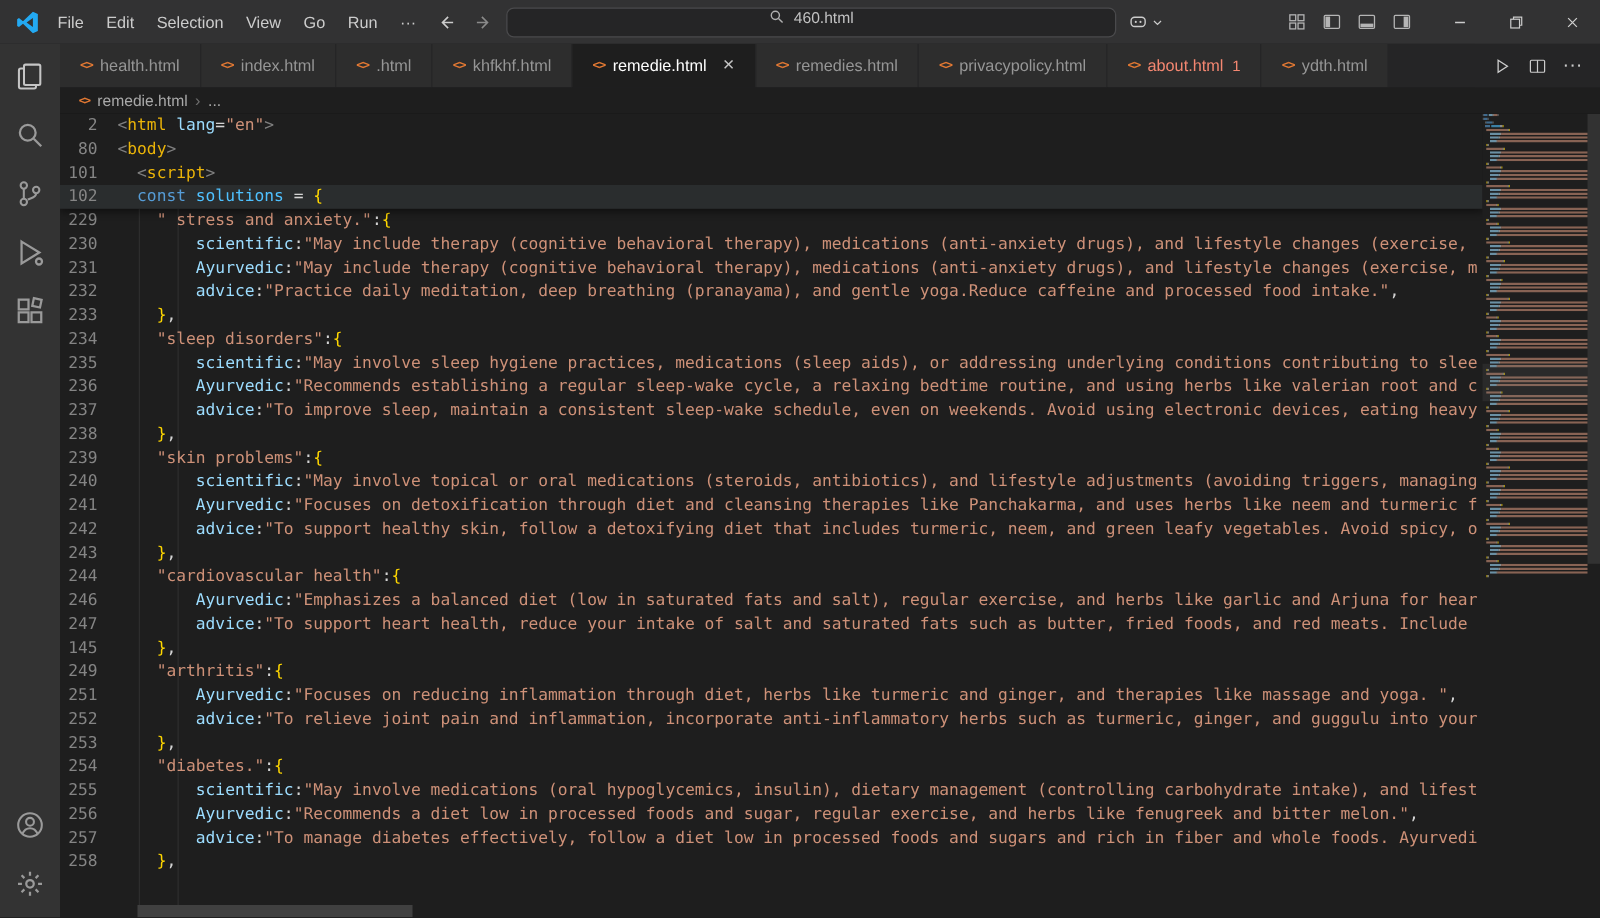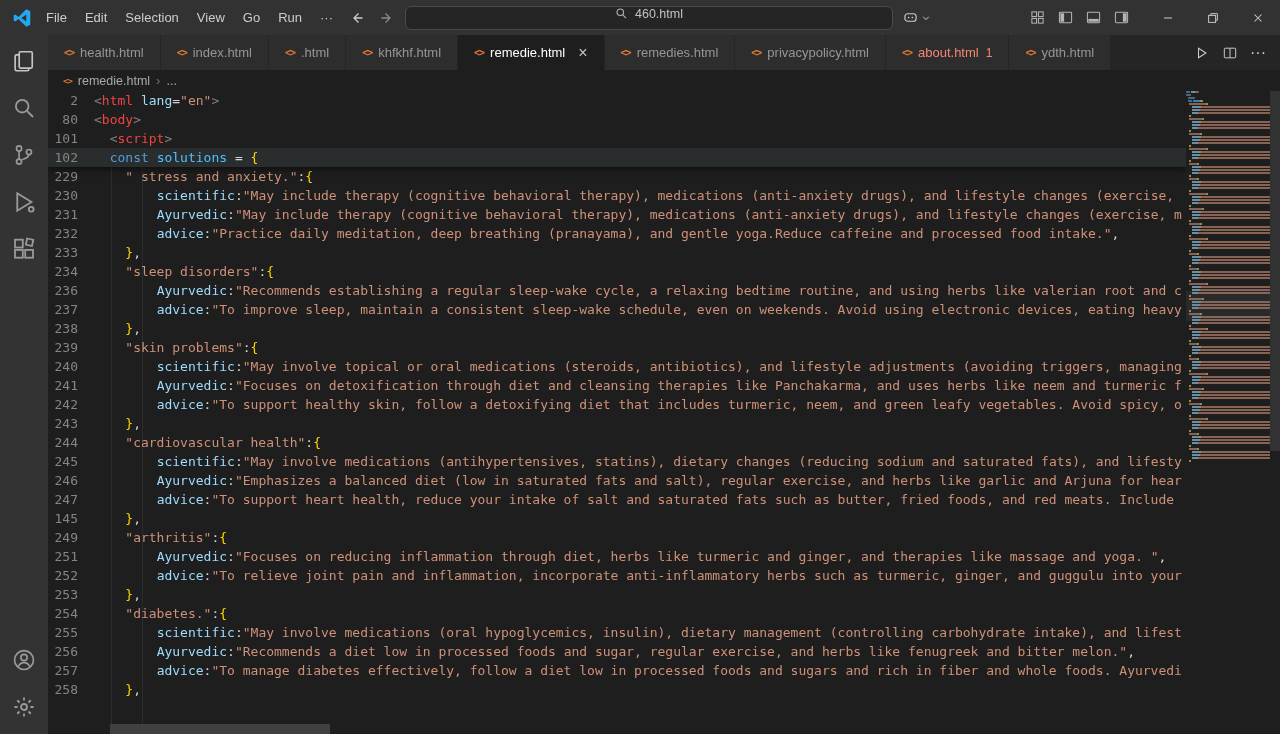--- a/index.html
+++ b/index.html
@@ -56,7 +56,7 @@
 
   
   .tk-p{color:#d4d4d4}.tk-s{color:#ce9178}.tk-o{color:#9cdcfe}.tk-b{color:#ffd700}
-  .tk-t{color:#ef4444}.tk-a{color:#9cdcfe}.tk-k{color:#569cd6}.tk-v{color:#4fc1ff}.tk-g{color:#808080}
+  .tk-t{color:#eab308}.tk-a{color:#9cdcfe}.tk-k{color:#569cd6}.tk-v{color:#4fc1ff}.tk-g{color:#808080}
 
   
   .minimap{position:absolute;top:0;right:10px;width:84px;bottom:0;overflow:hidden;background:#1e1e1e;z-index:5}

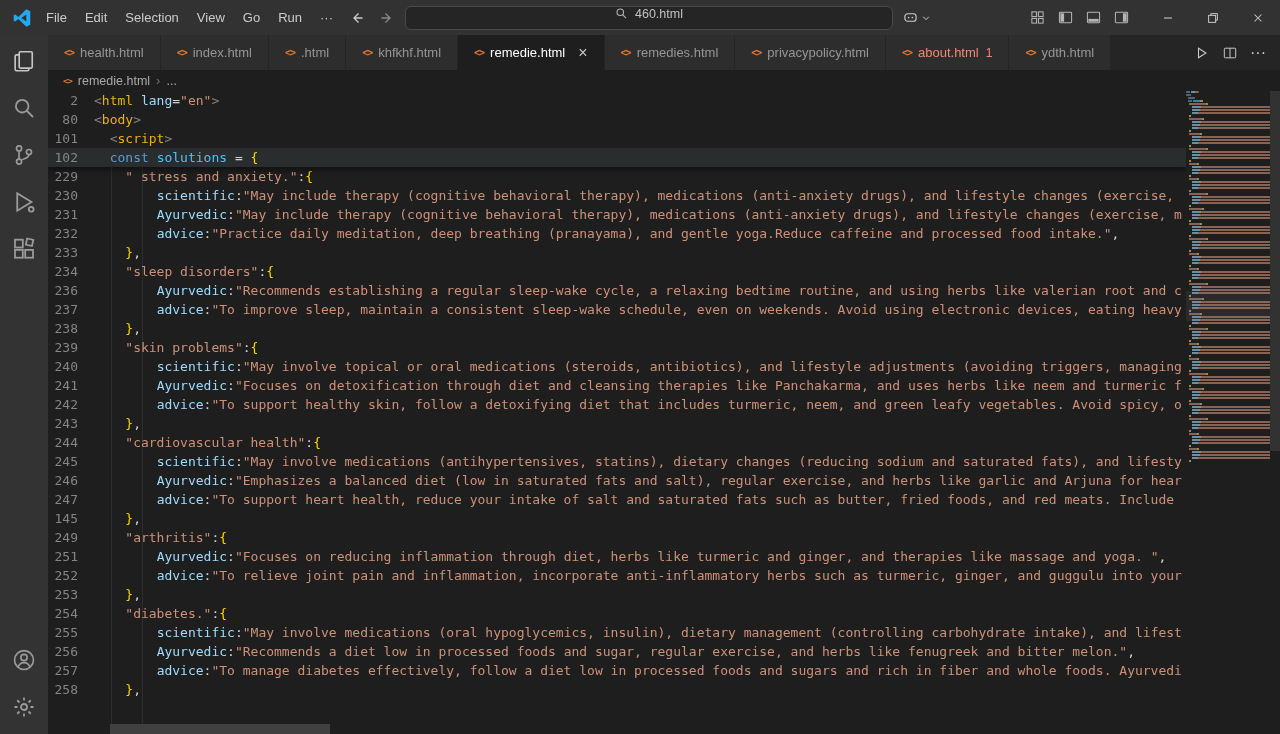--- a/index.html
+++ b/index.html
@@ -325,6 +325,10 @@
               <span class="lc"><span class="tk-p">    </span><span class="tk-s">"sleep disorders"</span><span class="tk-p">:</span><span class="tk-b">{</span></span>
             </div>
             <div class="line">
+              <span class="ln">235</span>
+              <span class="lc"><span class="tk-p">        </span><span class="tk-o">scientific</span><span class="tk-p">:</span><span class="tk-s">"May involve sleep hygiene practices, medications (sleep aids), or addressing underlying conditions contributing to slee</span></span>
+            </div>
+            <div class="line">
               <span class="ln">236</span>
               <span class="lc"><span class="tk-p">        </span><span class="tk-o">Ayurvedic</span><span class="tk-p">:</span><span class="tk-s">"Recommends establishing a regular sleep-wake cycle, a relaxing bedtime routine, and using herbs like valerian root and c</span></span>
             </div>

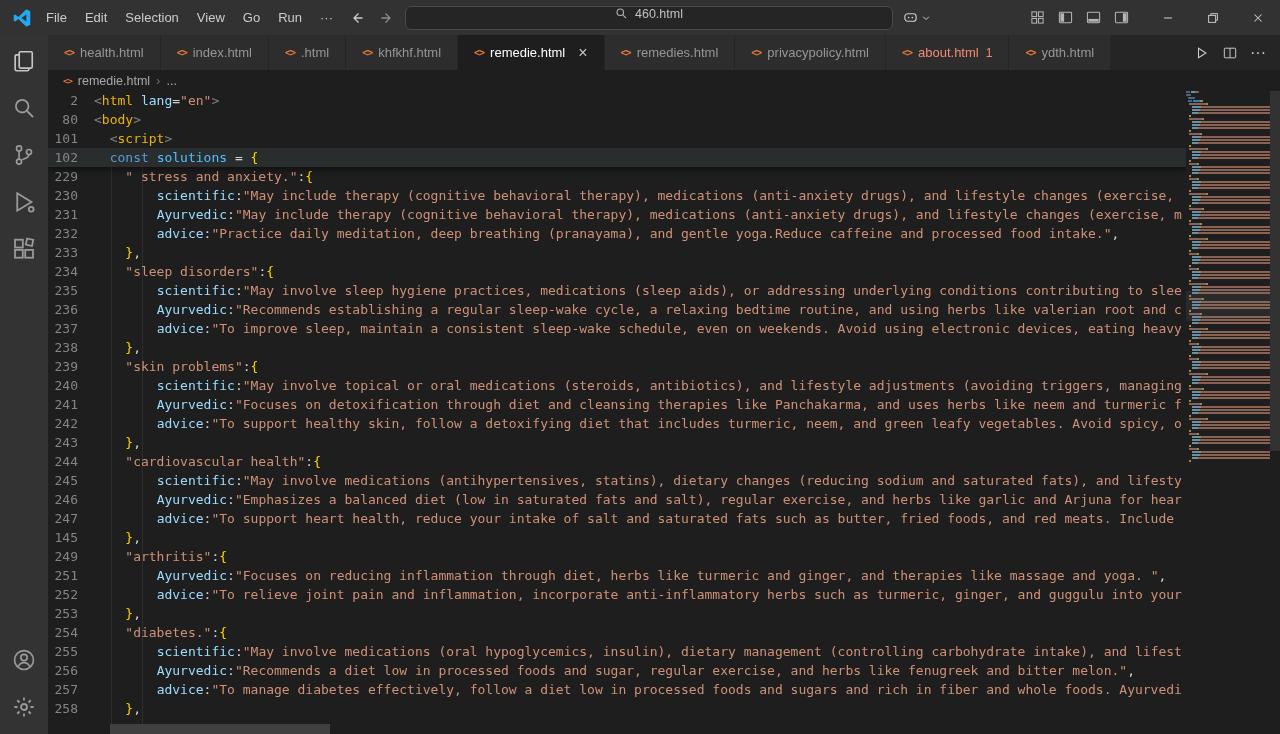--- a/index.html
+++ b/index.html
@@ -365,10 +365,6 @@
               <span class="lc"><span class="tk-p">    </span><span class="tk-s">"cardiovascular health"</span><span class="tk-p">:</span><span class="tk-b">{</span></span>
             </div>
             <div class="line">
-              <span class="ln">245</span>
-              <span class="lc"><span class="tk-p">        </span><span class="tk-o">scientific</span><span class="tk-p">:</span><span class="tk-s">"May involve medications (antihypertensives, statins), dietary changes (reducing sodium and saturated fats), and lifesty</span></span>
-            </div>
-            <div class="line">
               <span class="ln">246</span>
               <span class="lc"><span class="tk-p">        </span><span class="tk-o">Ayurvedic</span><span class="tk-p">:</span><span class="tk-s">"Emphasizes a balanced diet (low in saturated fats and salt), regular exercise, and herbs like garlic and Arjuna for hear</span></span>
             </div>

